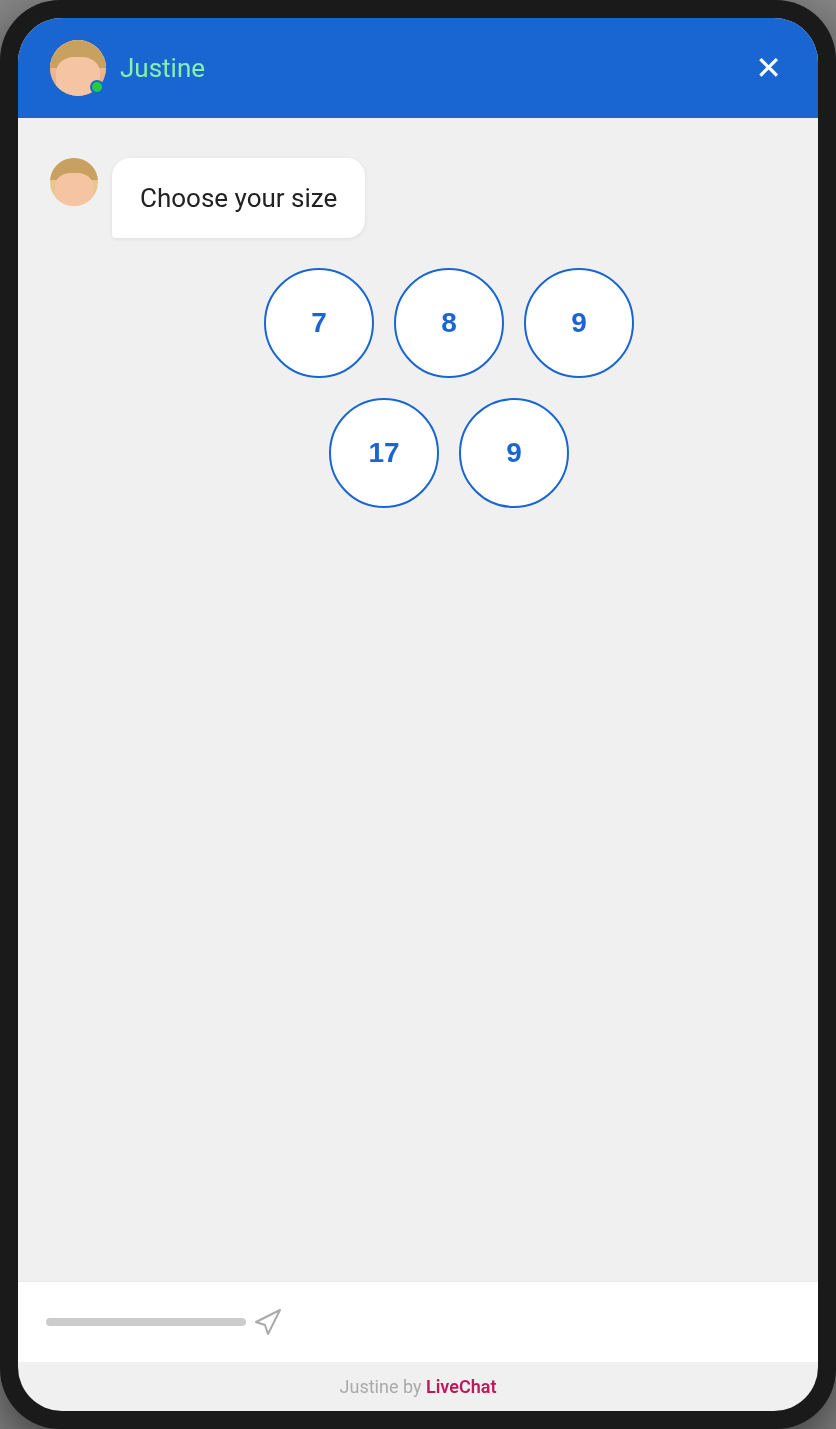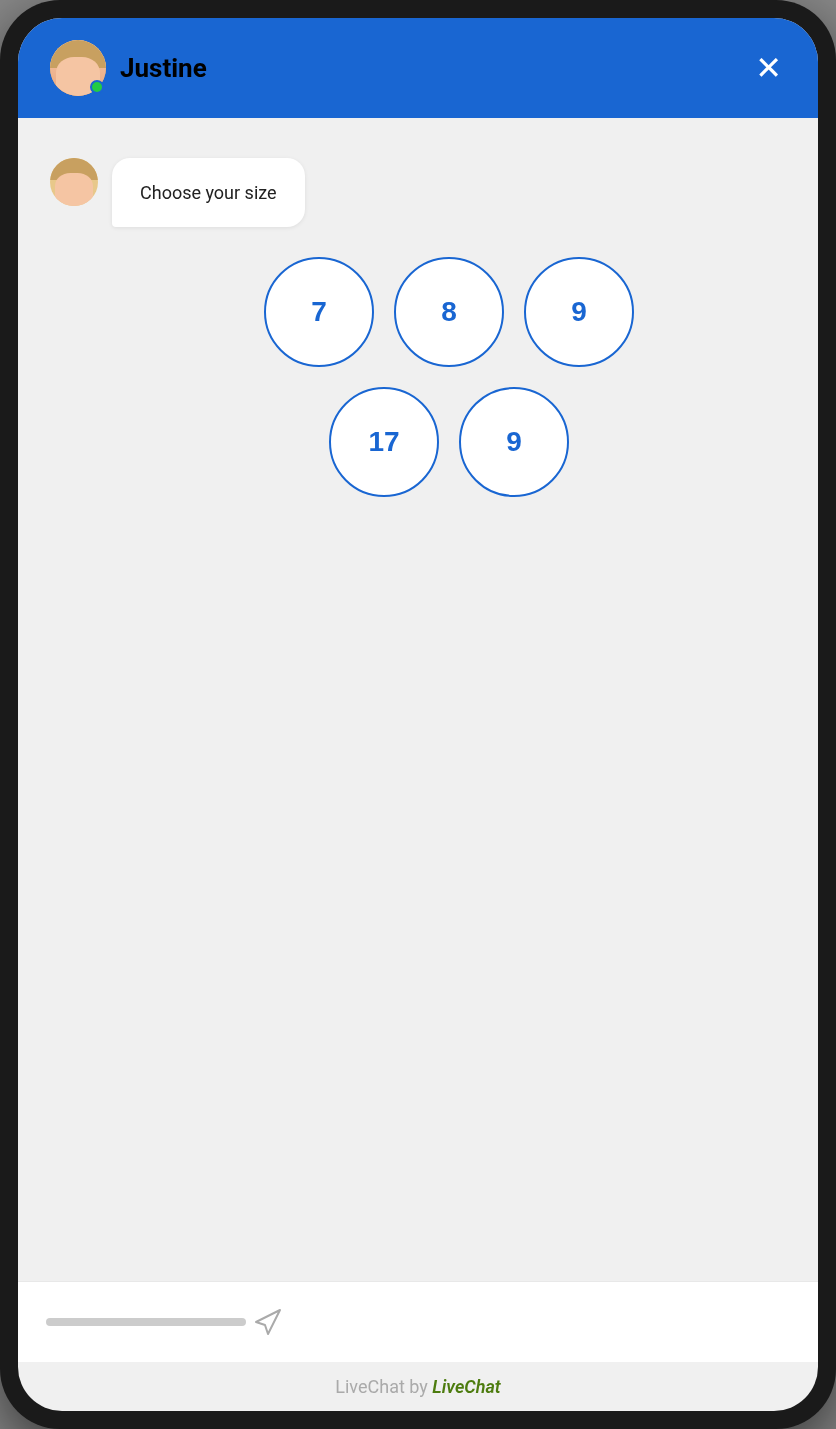--- a/index.html
+++ b/index.html
@@ -113,9 +113,9 @@
     }
 
     .agent-name {
-      color: #000000;
+      color: #86efac;
       font-size: 26px;
-      font-weight: 700;
+      font-weight: 400;
     }
 
     .close-button {

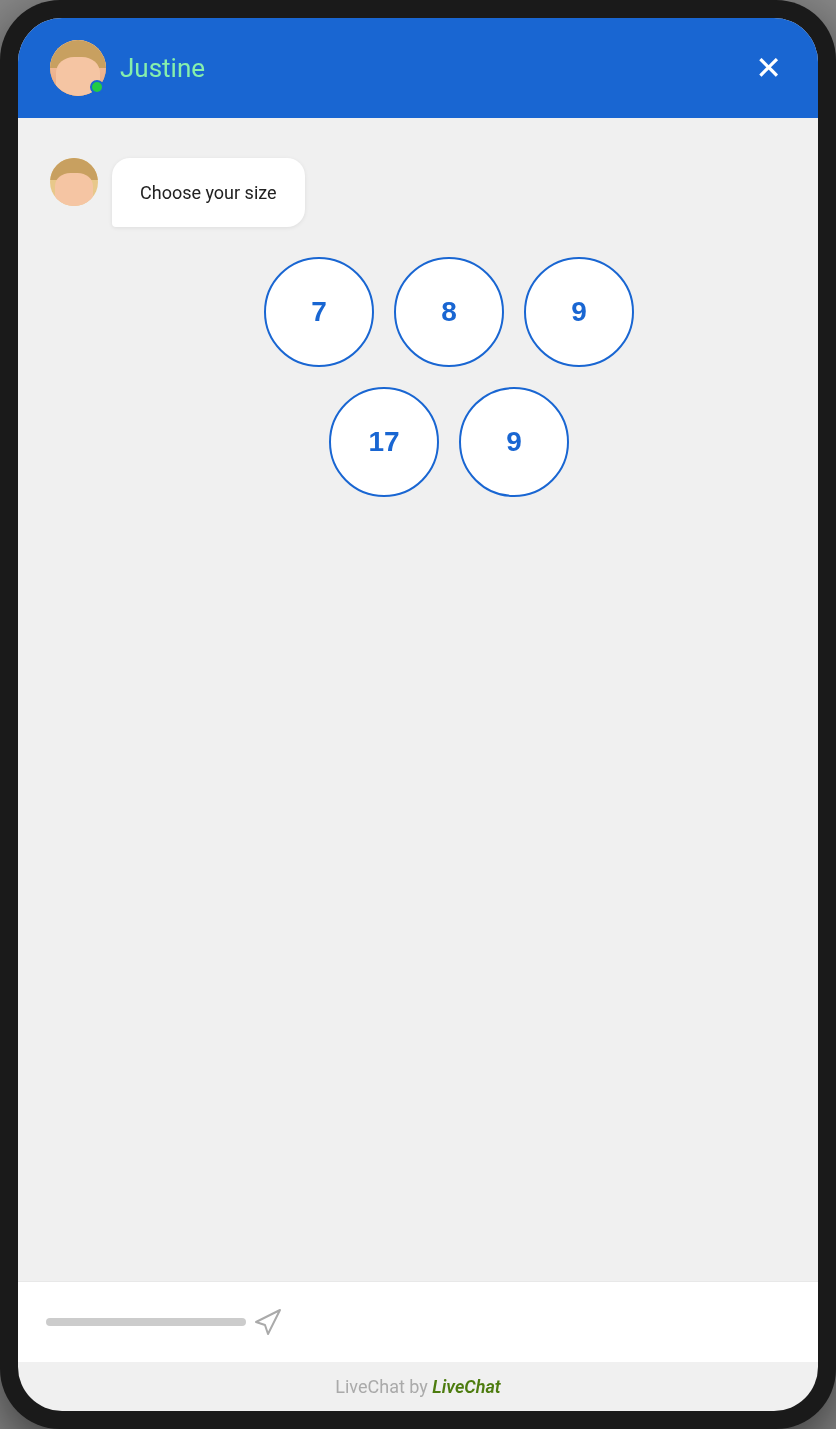--- a/index.html
+++ b/index.html
@@ -185,7 +185,7 @@
     }
 
     .message-text {
-      font-size: 18px;
+      font-size: 26px;
       color: #222222;
       font-weight: 400;
       line-height: 1.4;

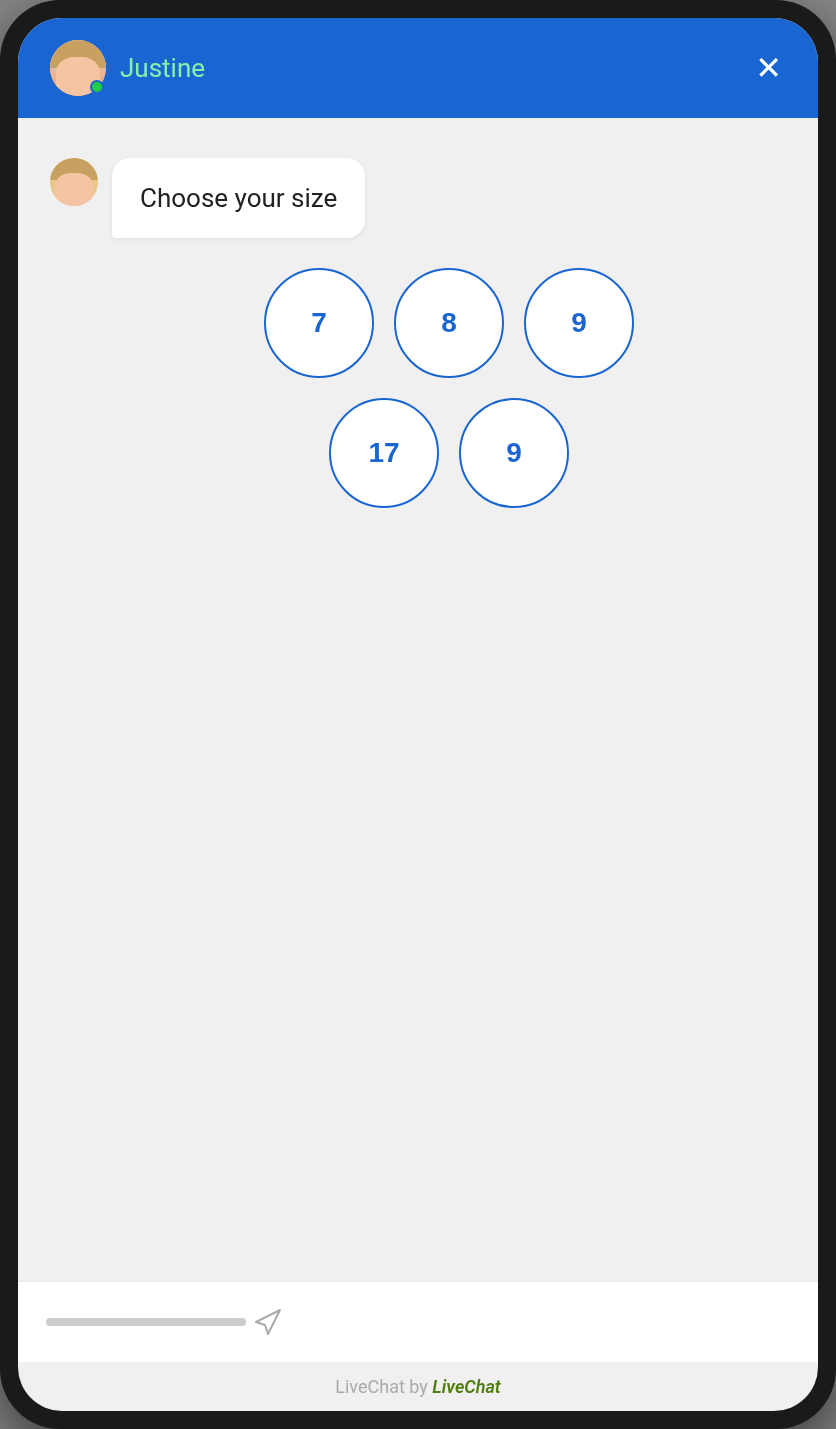--- a/index.html
+++ b/index.html
@@ -325,7 +325,7 @@
     </div>
 
     <div class="powered-by">
-      <span>LiveChat by </span><span class="brand">LiveChat</span>
+      <span>Justine by </span><span class="brand">LiveChat</span>
     </div>
 
   </div>

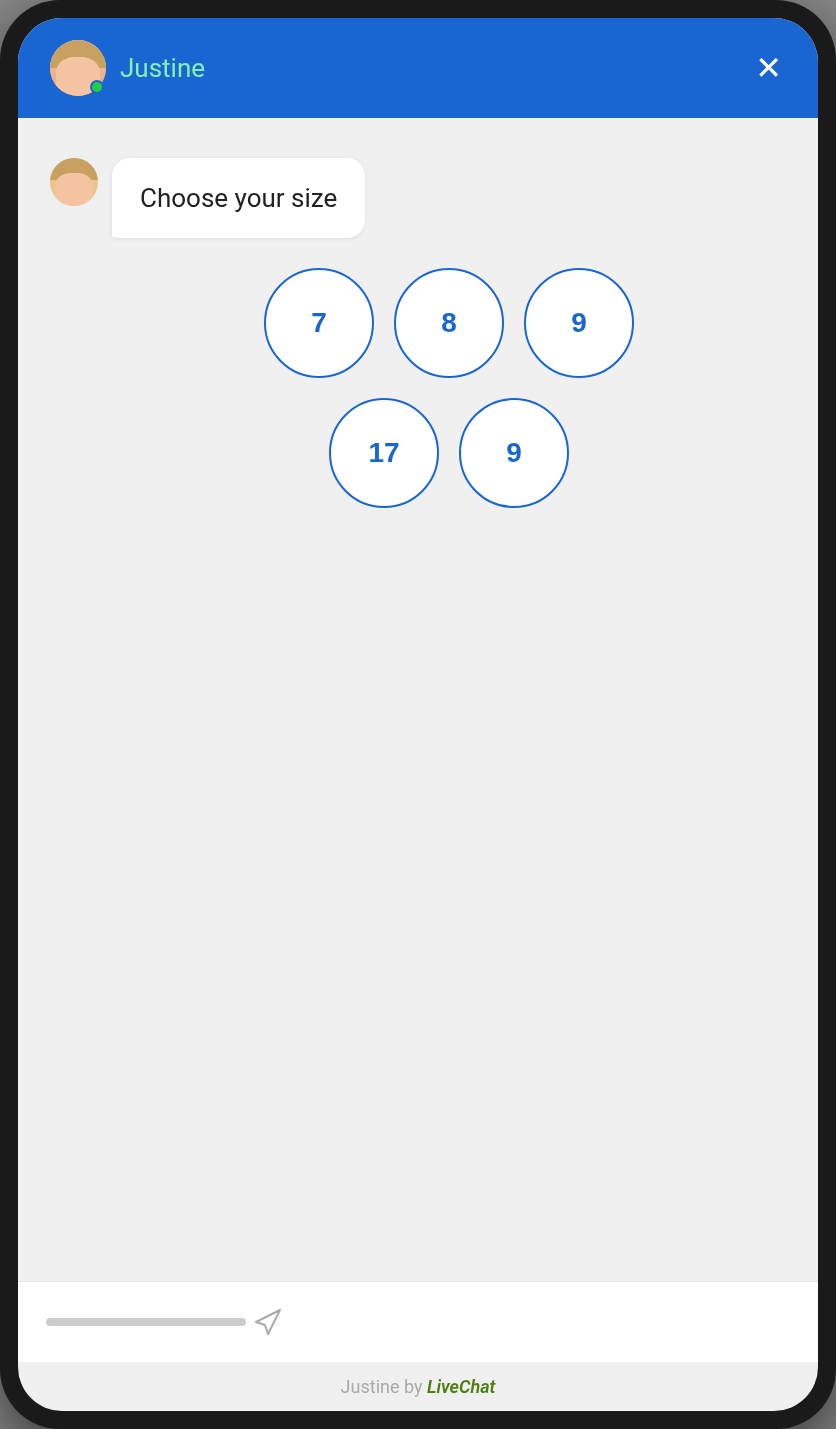--- a/index.html
+++ b/index.html
@@ -255,9 +255,8 @@
     }
 
     .powered-by span.brand {
-      color: #4d7c0f;
+      color: #be185d;
       font-weight: 600;
-      font-style: italic;
     }
 
     .input-bar {

